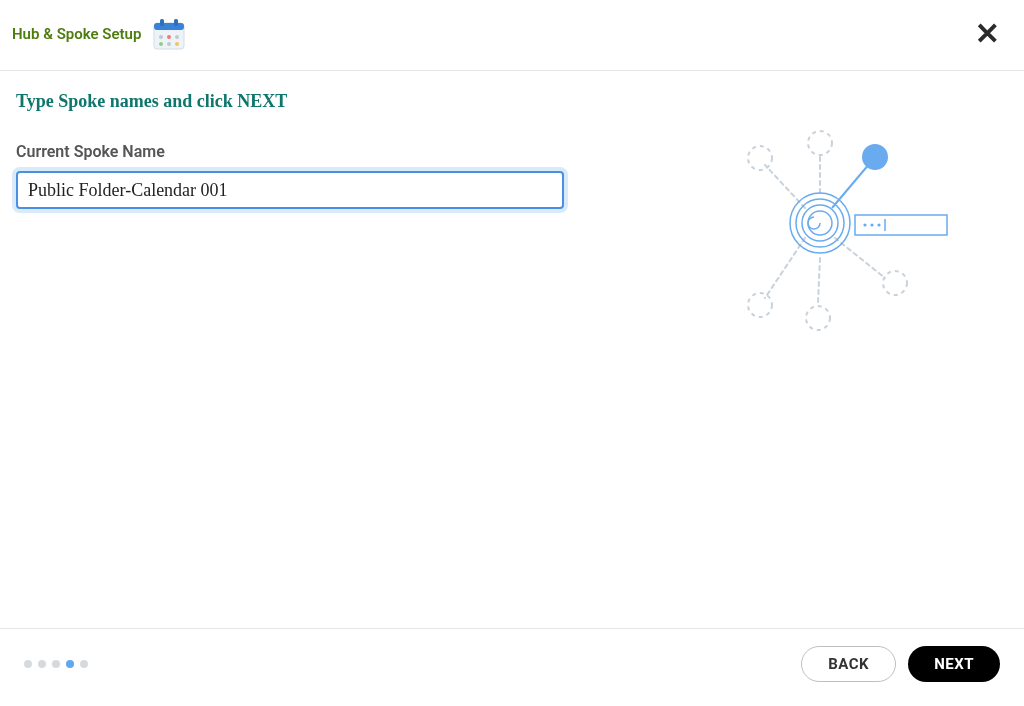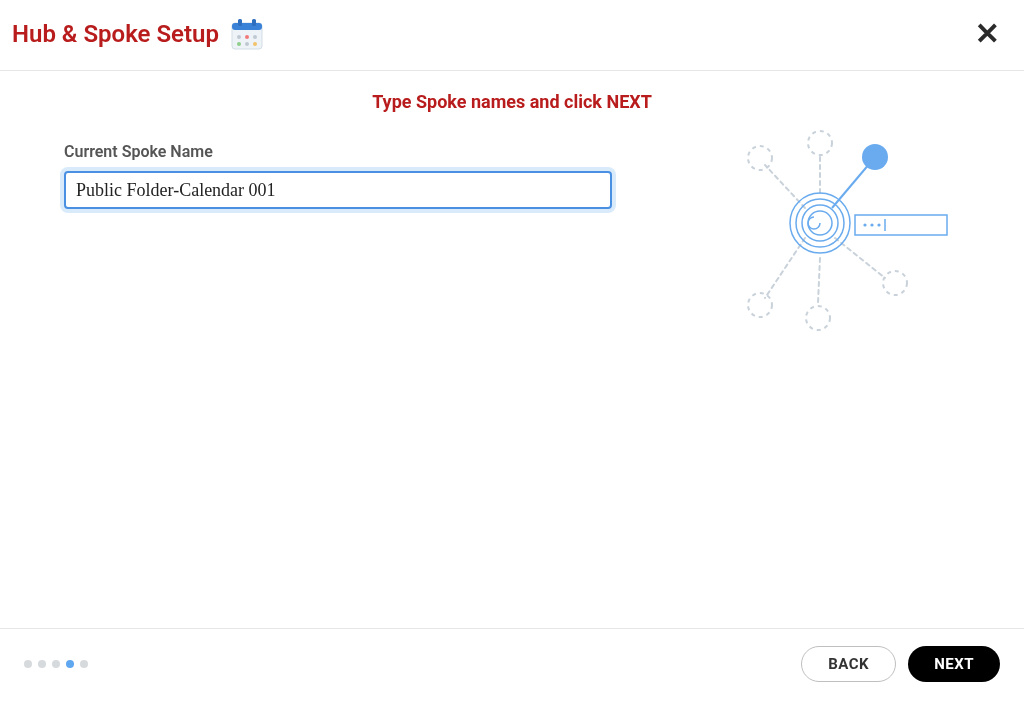--- a/index.html
+++ b/index.html
@@ -28,9 +28,9 @@
       gap: 10px;
     }
     .title {
-      font-size: 24px;
+      font-size: 15px;
       font-weight: 600;
-      color: #b91c1c;
+      color: #4d7c0f;
     }
     .calendar-icon {
       width: 36px;

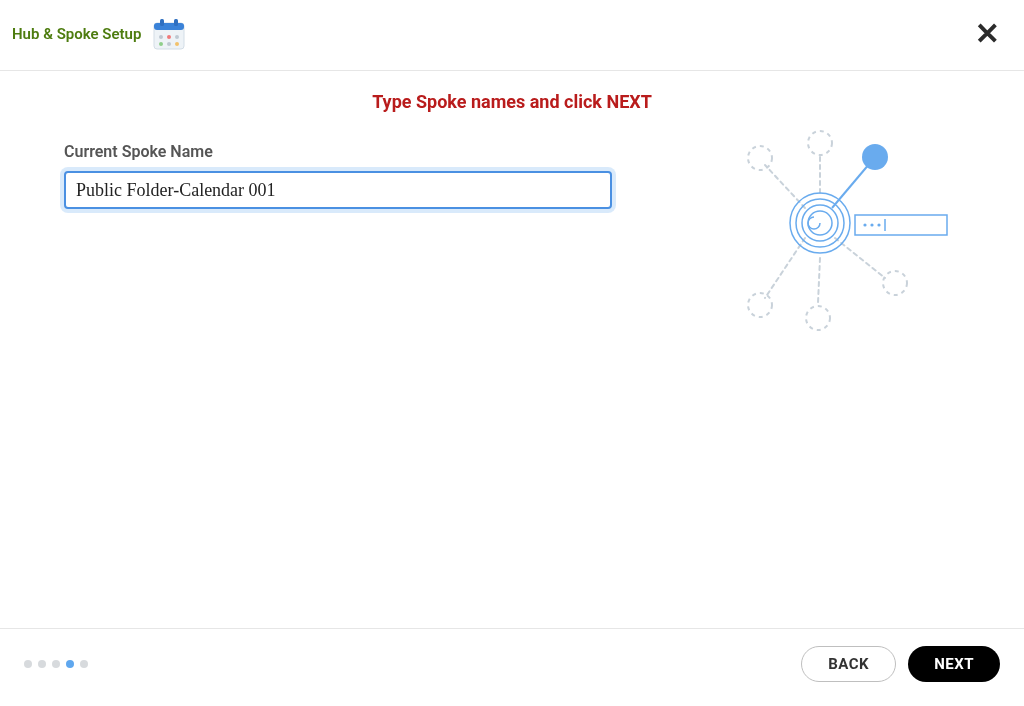--- a/index.html
+++ b/index.html
@@ -57,11 +57,11 @@
       background: #fff;
     }
     .instruction {
-      text-align: center;
       font-size: 18px;
       font-weight: 700;
-      color: #b91c1c;
+      color: #0f766e;
       padding: 20px 0 30px 0;
+      font-family: Liberation Serif, serif;
     }
     .form-area {
       display: flex;

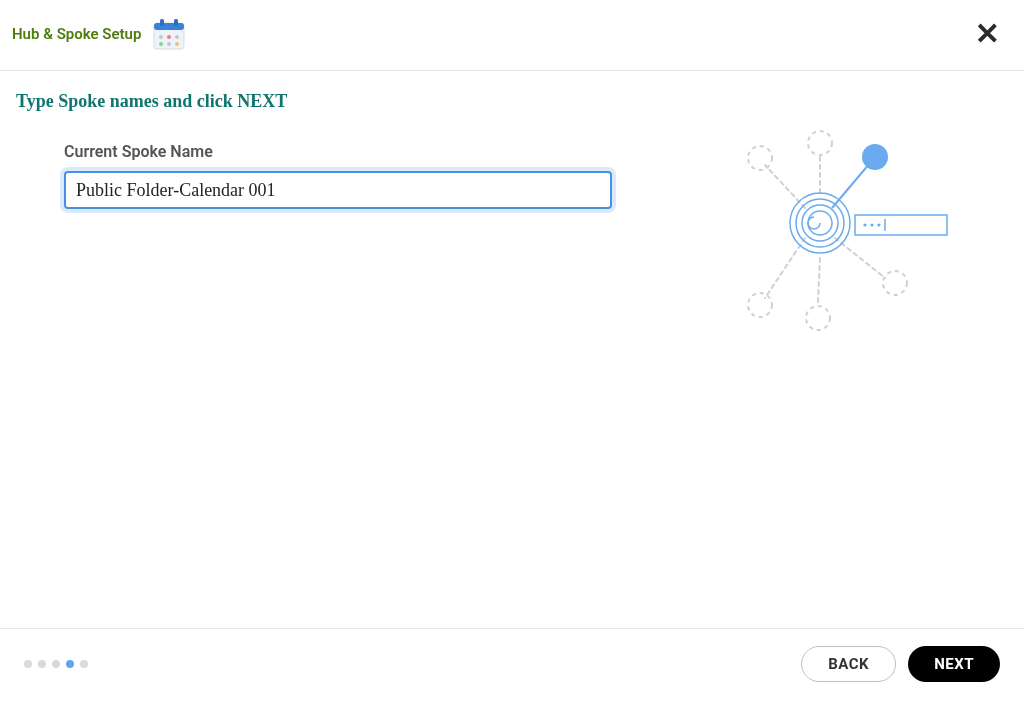--- a/index.html
+++ b/index.html
@@ -70,7 +70,6 @@
     .field-column {
       flex: 0 0 auto;
       width: 560px;
-      margin-left: 48px;
     }
     .field-label {
       font-size: 16px;

